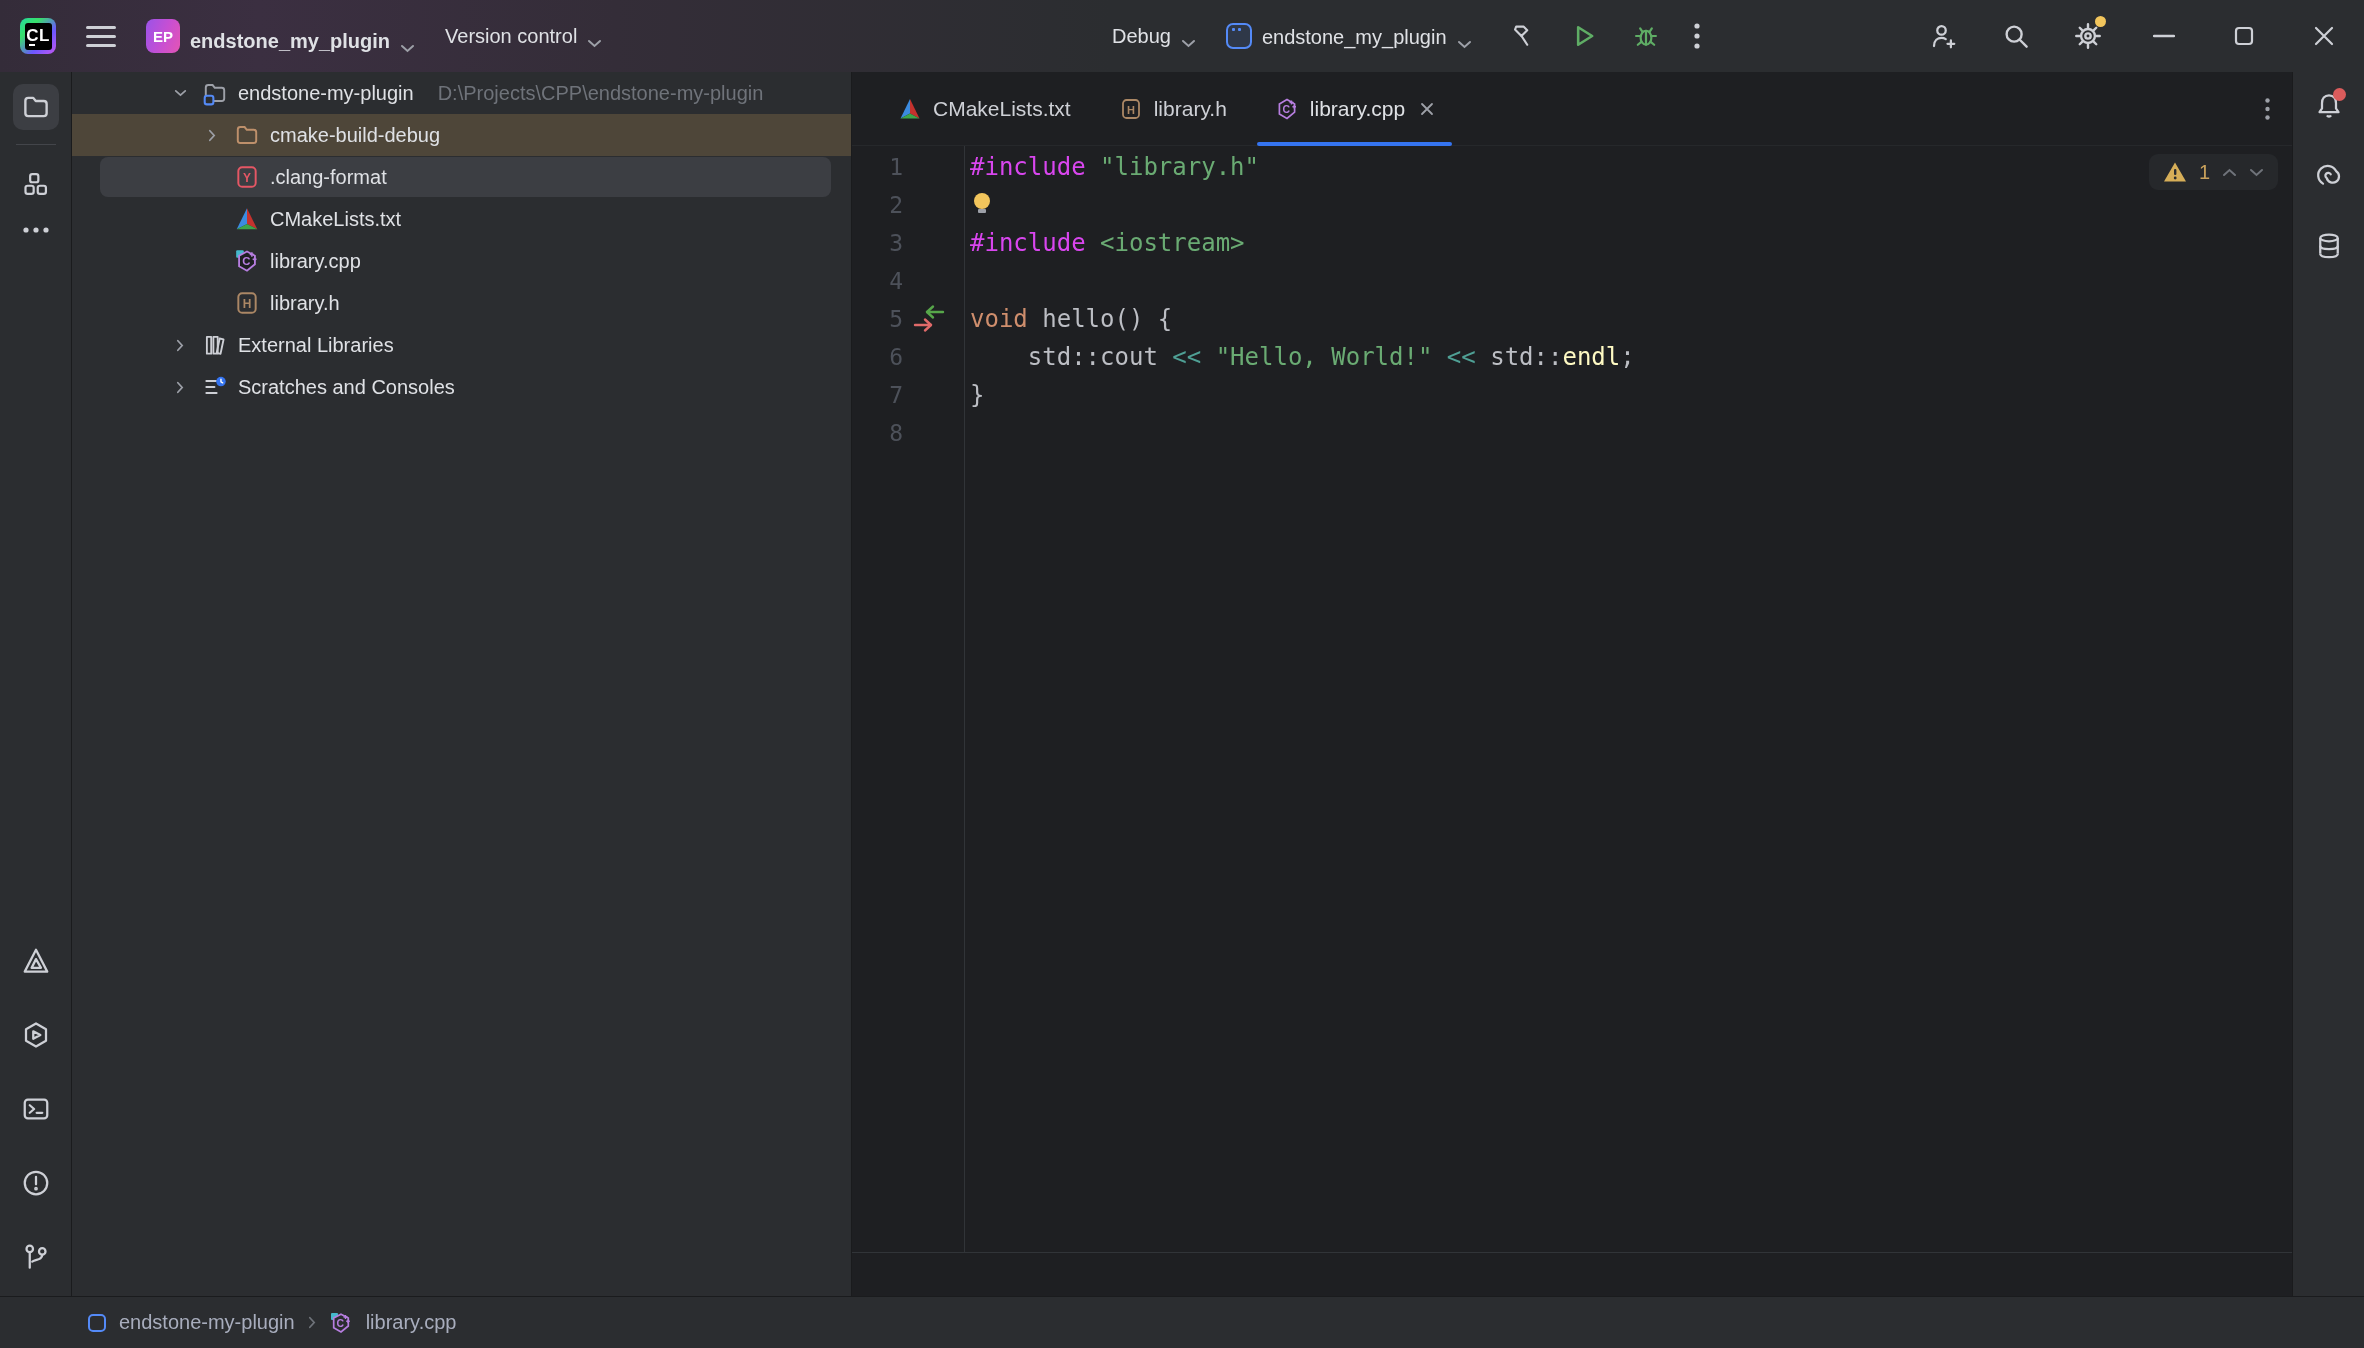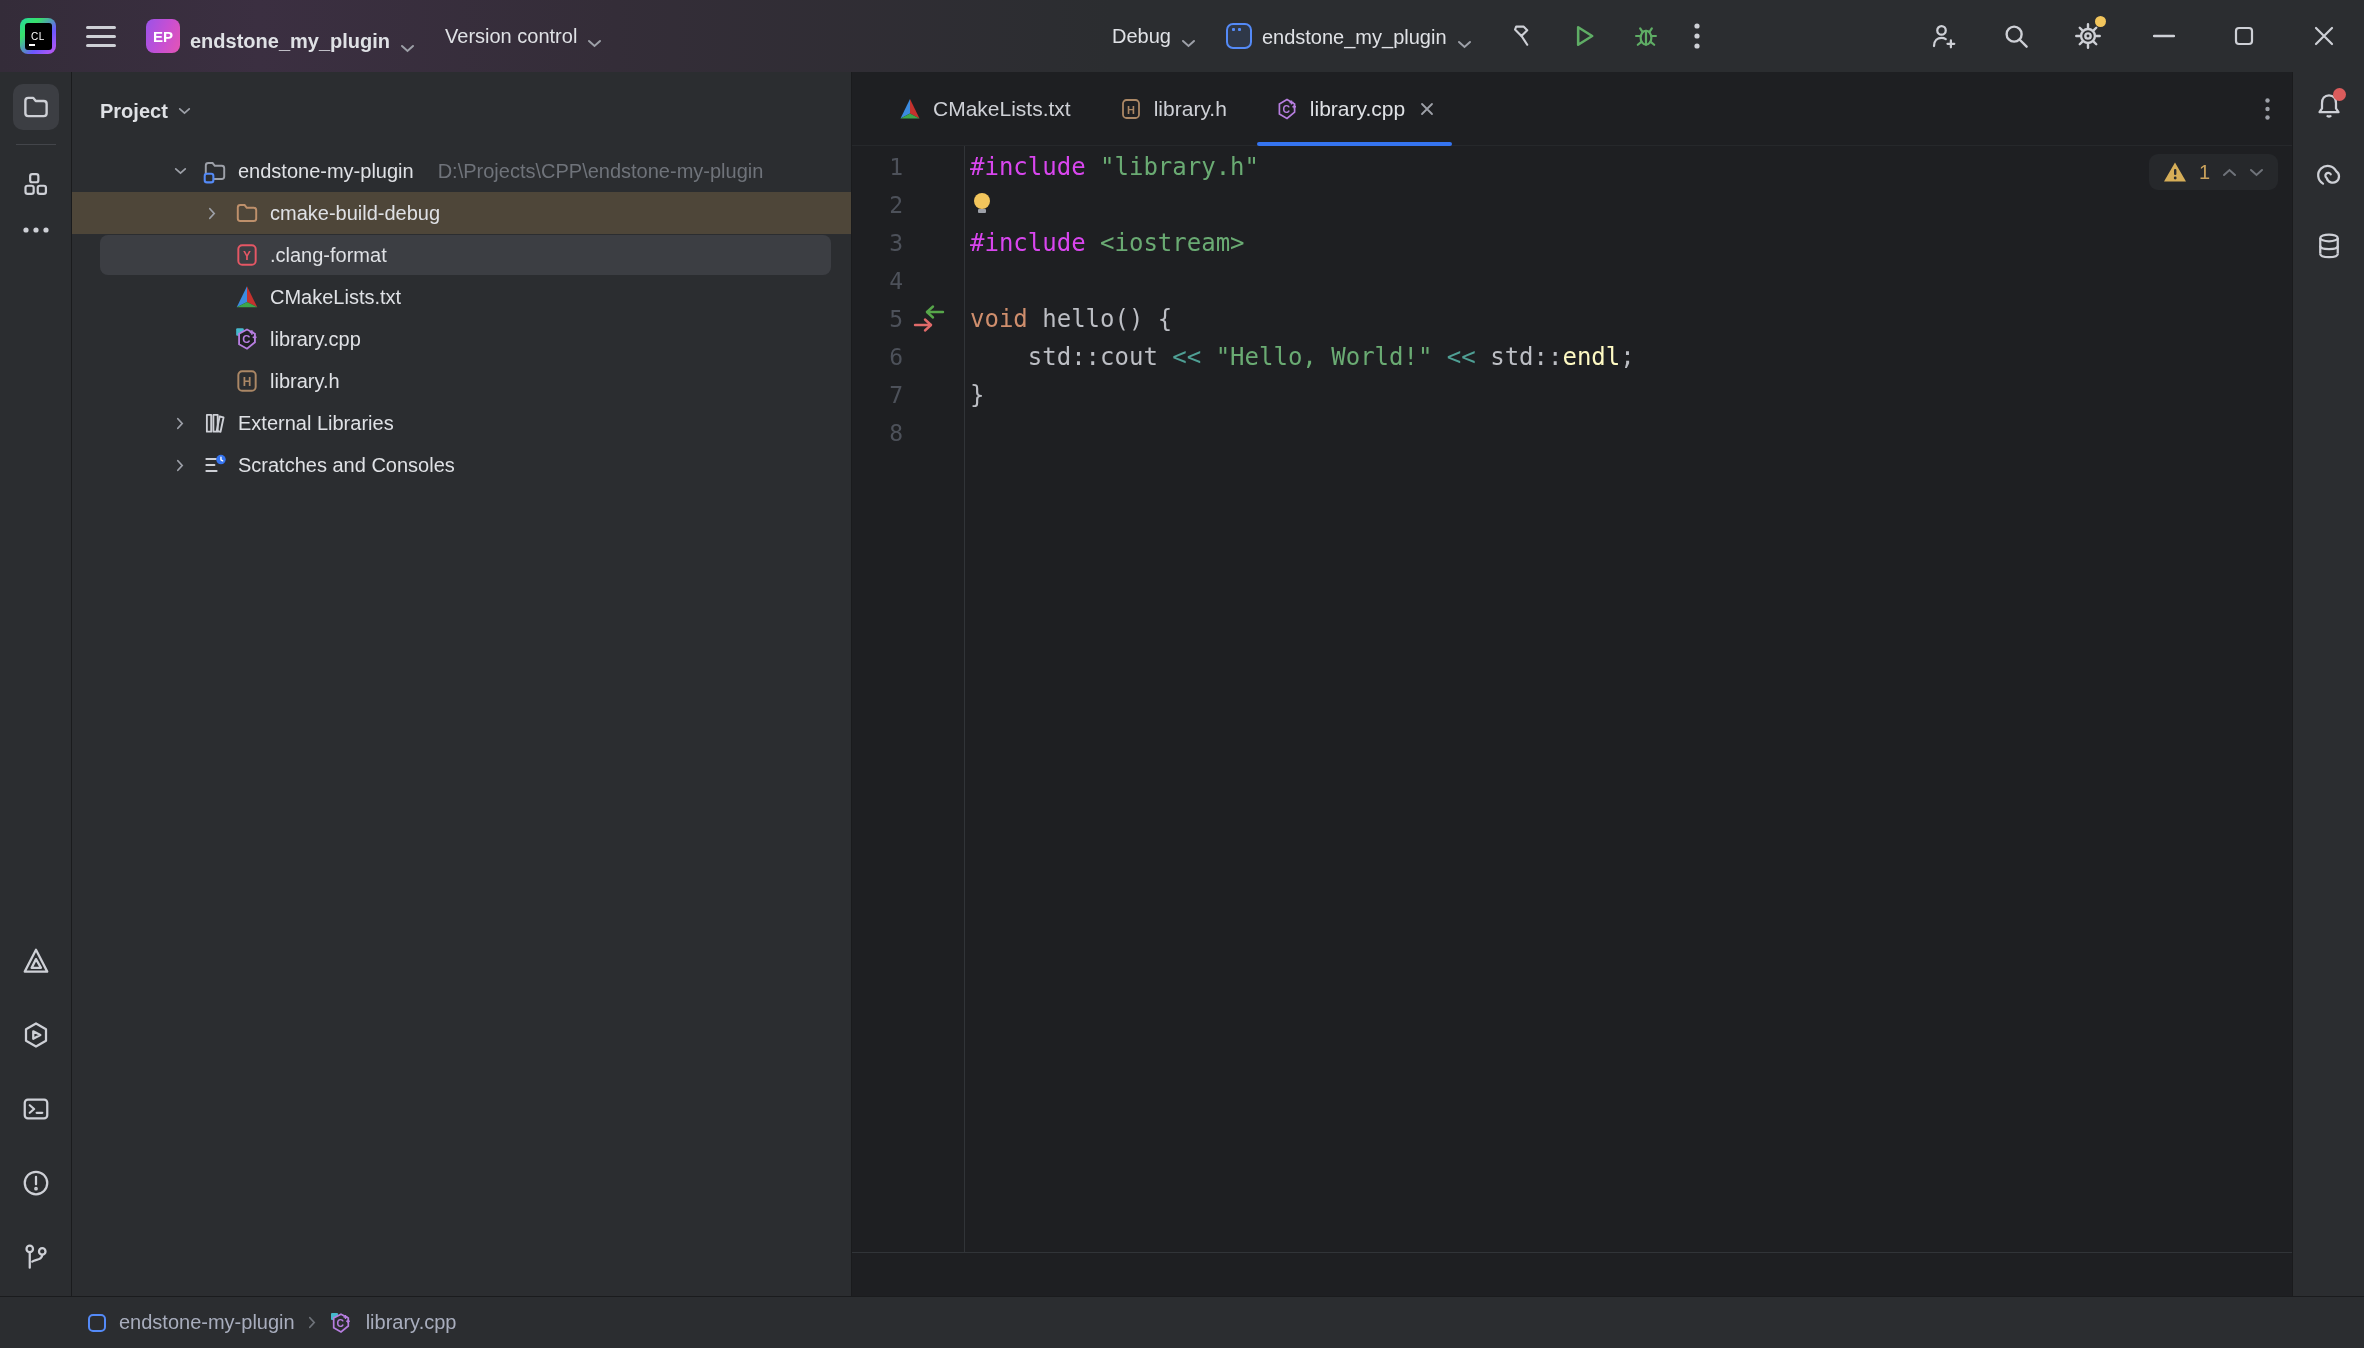--- a/index.html
+++ b/index.html
@@ -25,7 +25,7 @@
   }
   .logo .logo-in {
     width:27px; height:27px; background:#000; border-radius:3px;
-    color:#fff; font-size:10px; font-weight:400; display:flex; align-items:center; justify-content:center;
+    color:#fff; font-size:17px; font-weight:700; display:flex; align-items:center; justify-content:center;
     letter-spacing:.5px; position:relative;
   }
   .logo .logo-in::after { content:""; position:absolute; left:4px; bottom:4px; width:6px; height:2px; background:#fff; }

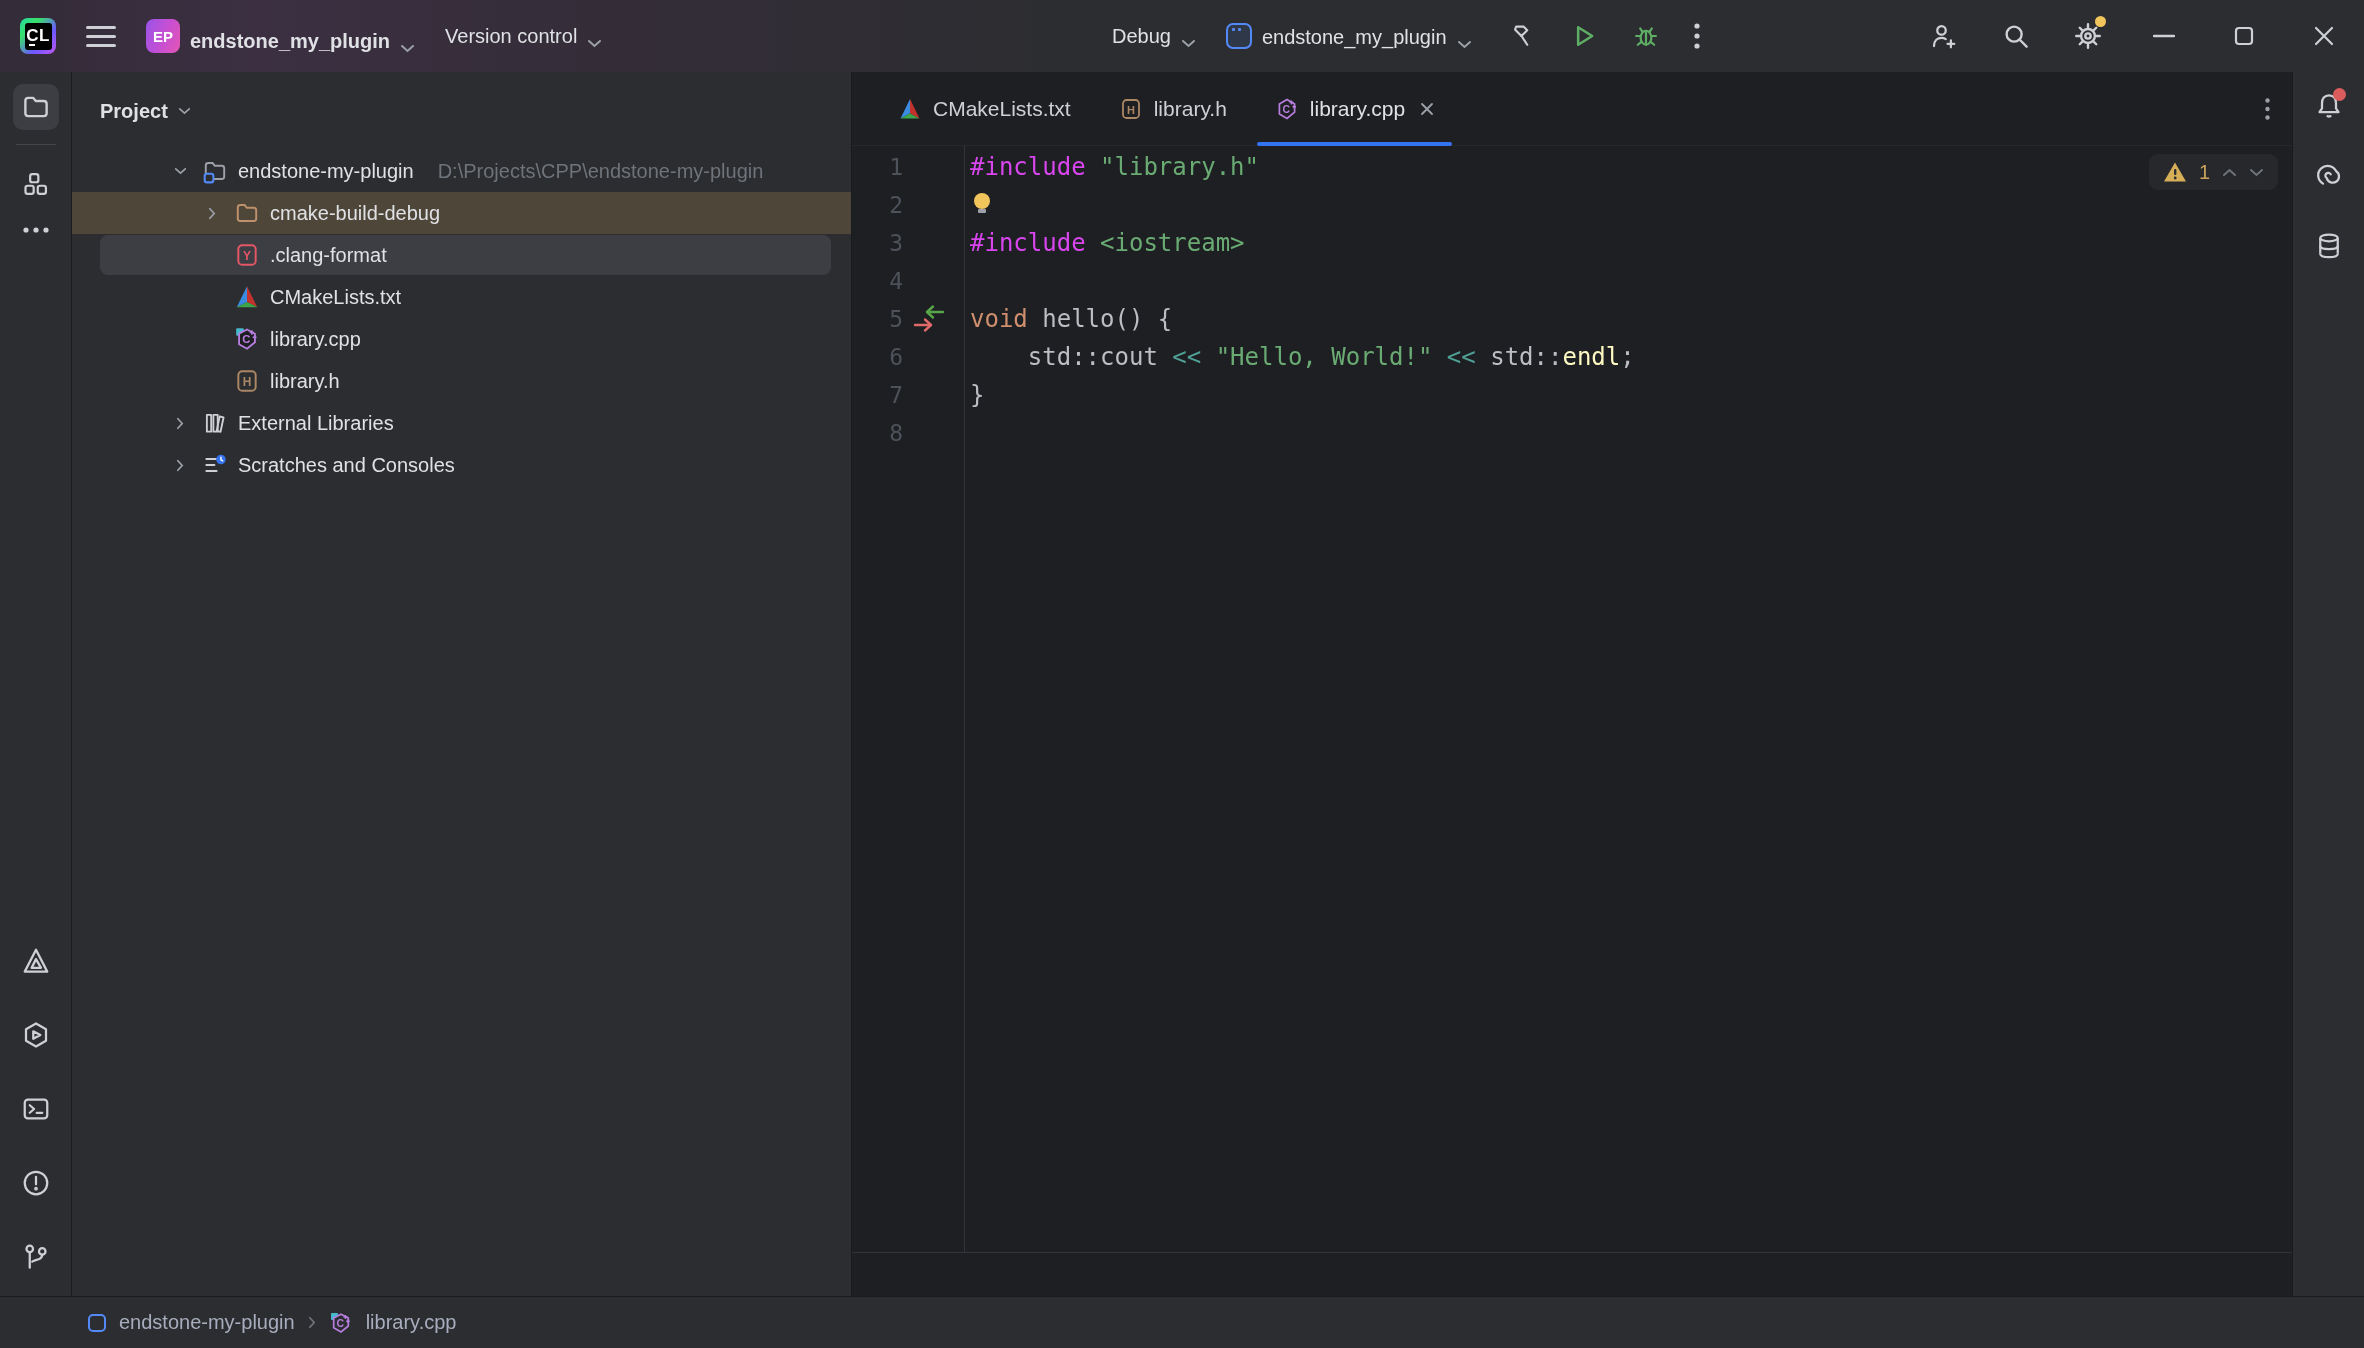--- a/index.html
+++ b/index.html
@@ -311,12 +311,6 @@
   </div>
 
   <div class="project-panel">
-    <div class="pp-header">
-      <span class="ttl">Project</span>
-      <svg class="chev" width="13" height="8" viewBox="0 0 15 9">
-          <polyline points="2,2 7.5,7 13,2" fill="none" stroke="currentColor" stroke-width="2" stroke-linecap="round"></polyline>
-        </svg>
-    </div>
     <div class="tree">
 
       <div class="trow d0">

